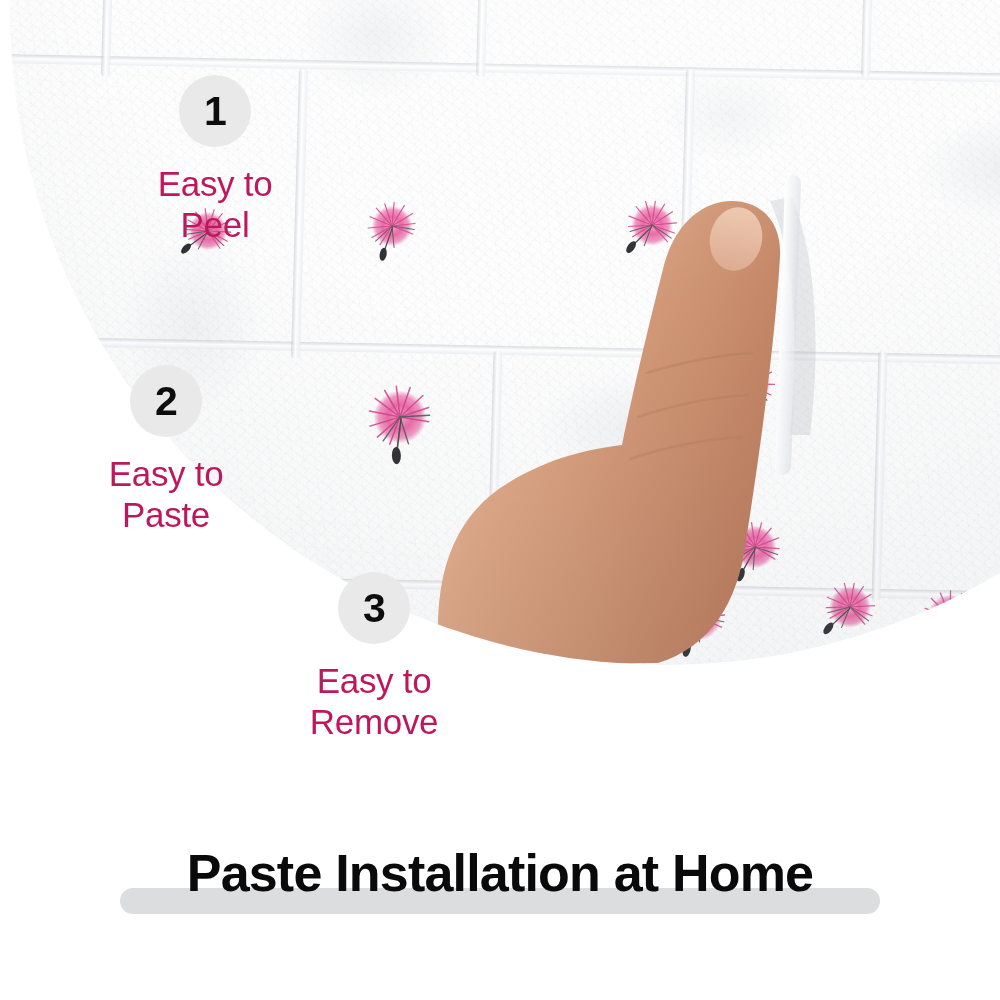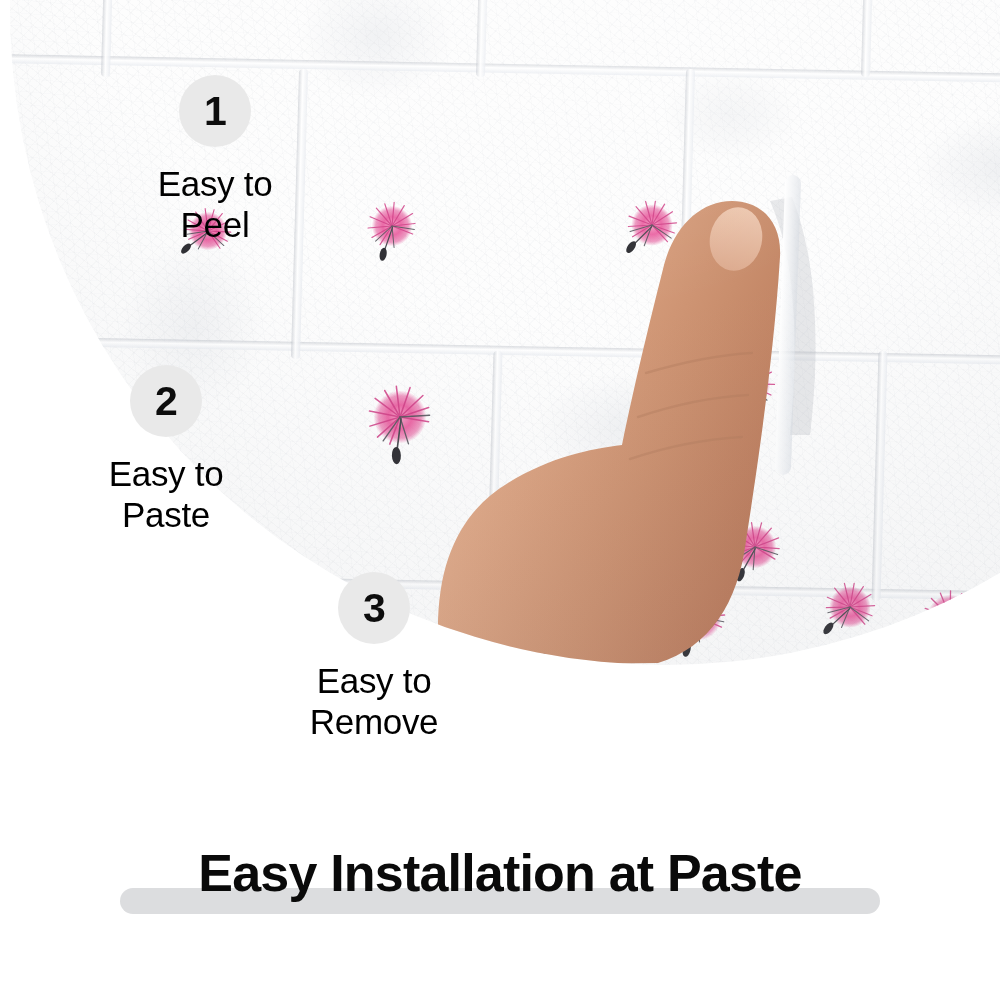--- a/index.html
+++ b/index.html
@@ -85,7 +85,7 @@
     margin-top:16px;
     font-size:35px;
     font-weight:400;
-    color:#000000;
+    color:#be185d;
     line-height:1.18;
     white-space:pre-line;
     letter-spacing:-.3px;

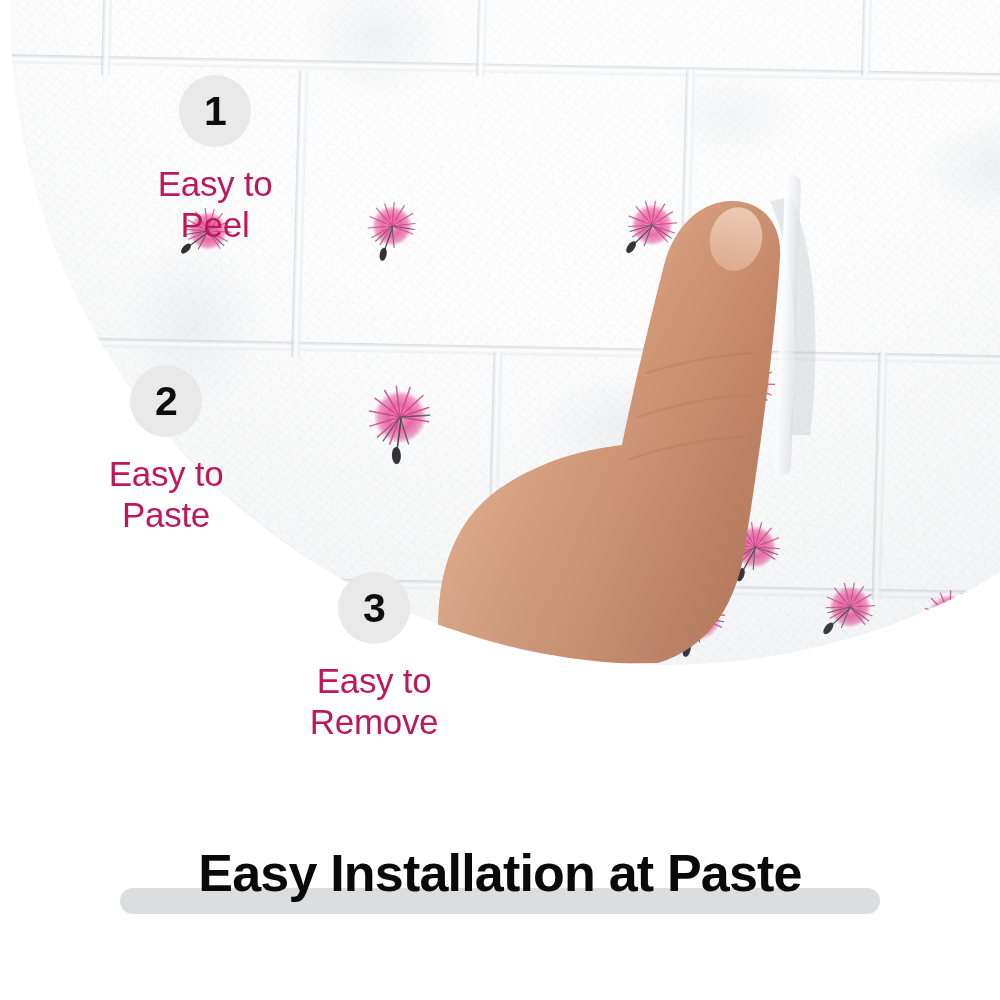--- a/index.html
+++ b/index.html
@@ -351,7 +351,7 @@
 
   <div class="headline-wrap">
     <div class="headline-bar"></div>
-    <div class="headline-text">Easy Installation at Paste</div>
+    <div class="headline-text">Paste Installation at Home</div>
   </div>
 
 </div>

